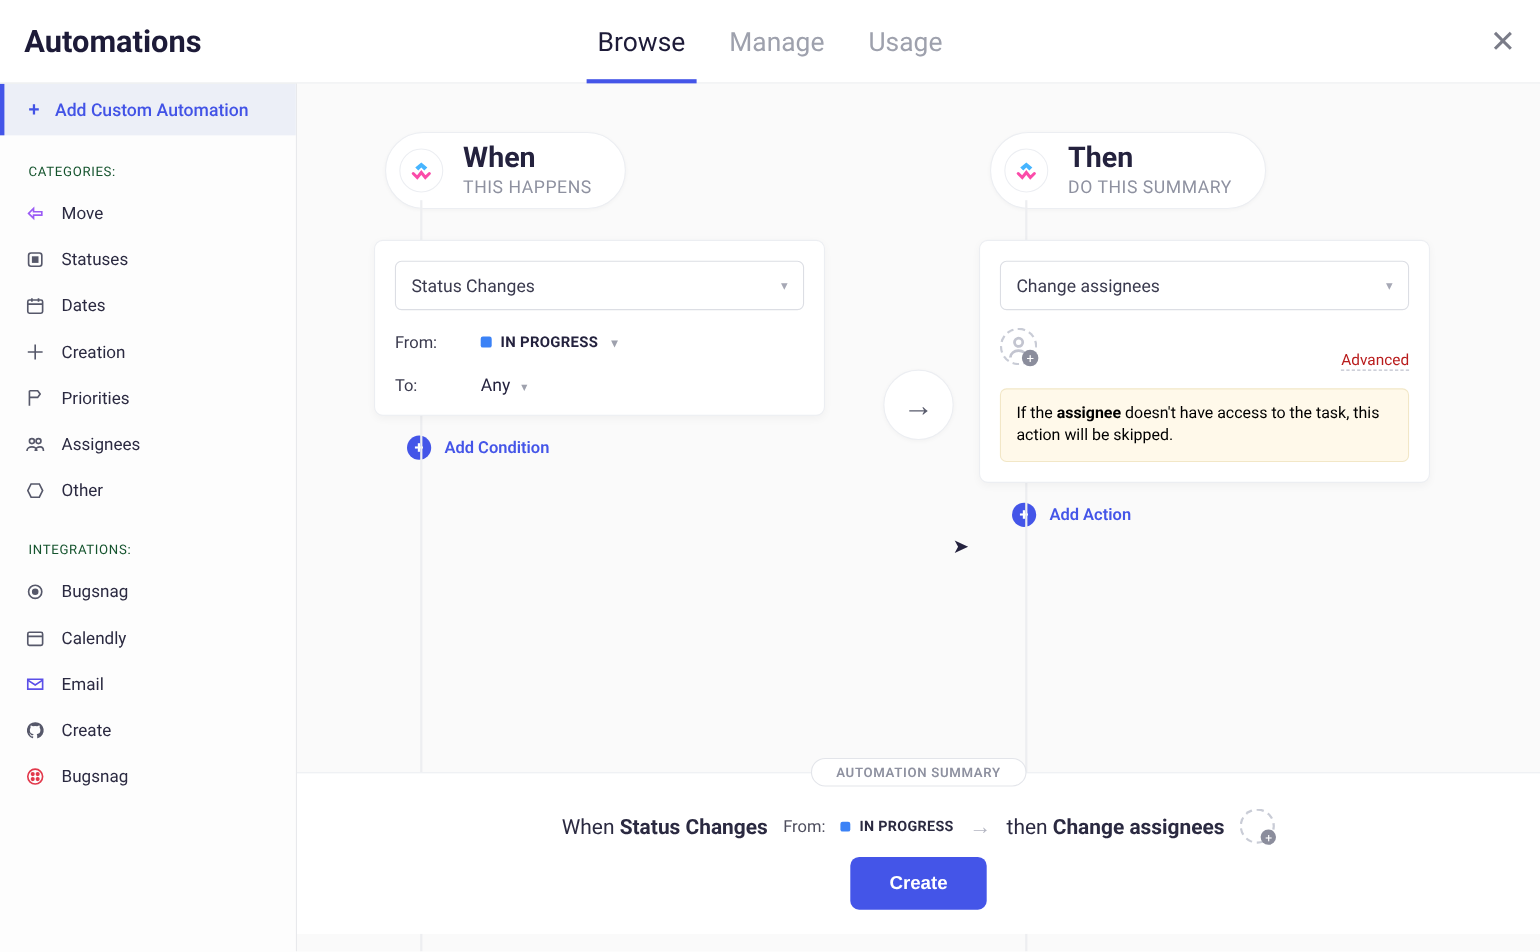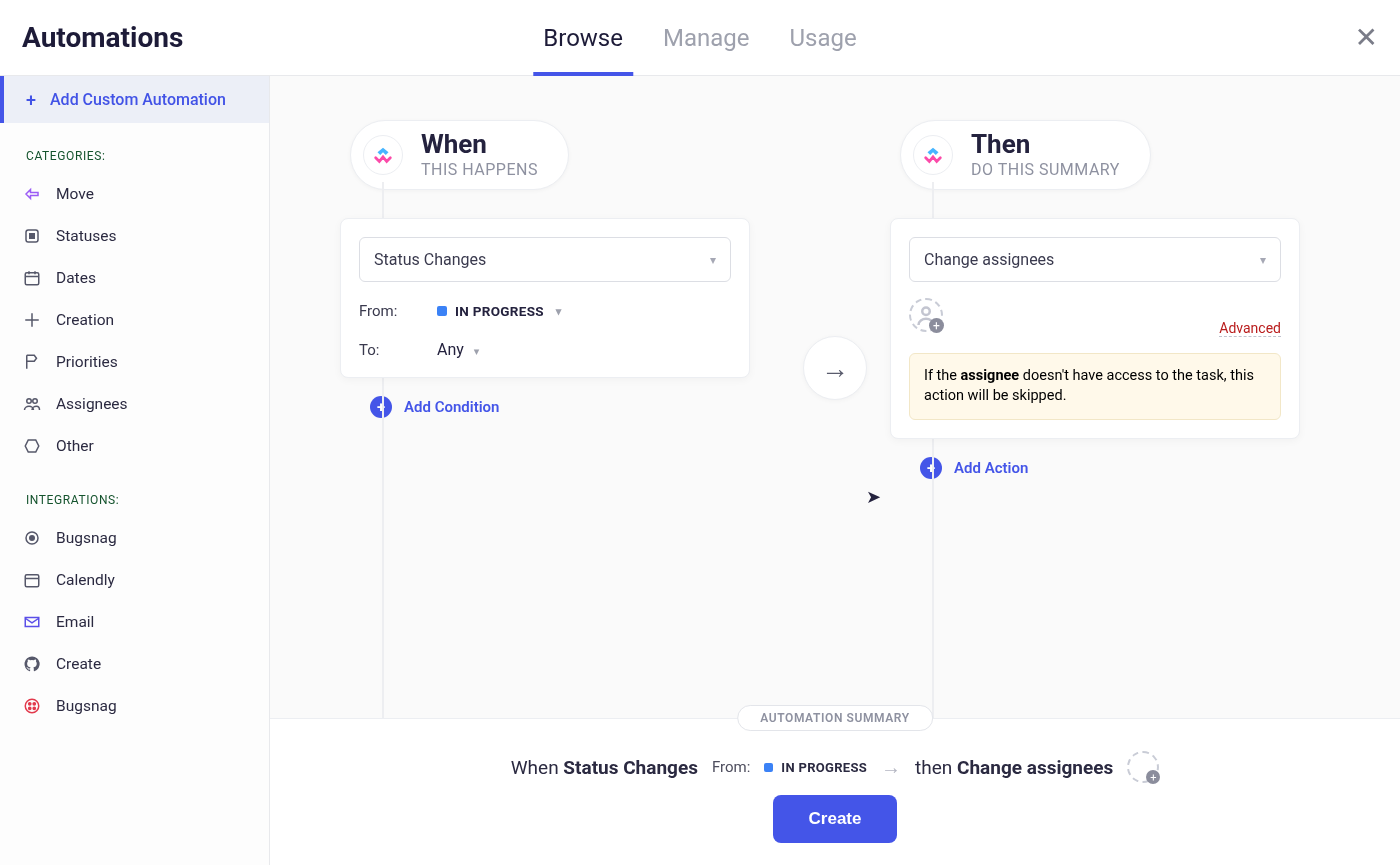--- a/index.html
+++ b/index.html
@@ -335,7 +335,7 @@
     position: absolute;
     left: 0;
     right: 0;
-    bottom: 0;
+    bottom: 16px;
     background: #fff;
     border-top: 1px solid #eceef2;
     padding: 18px 40px 22px;

